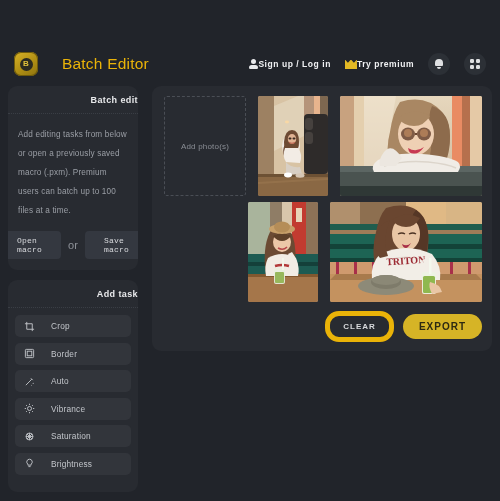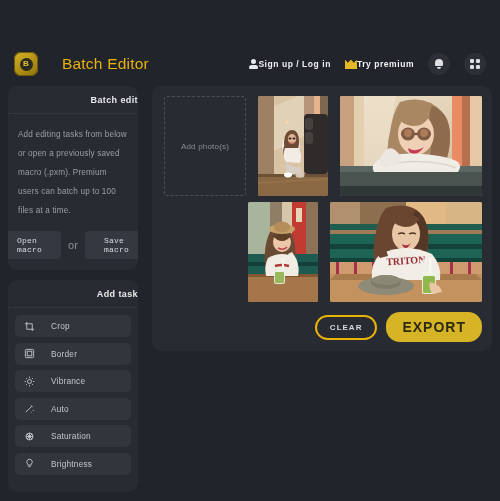--- a/index.html
+++ b/index.html
@@ -124,7 +124,7 @@
     position:absolute; right:10px; bottom:9px; display:flex; align-items:center; gap:9px;
   }
   .btn-clear {
-    border:2px solid #eab308; color:#d8dadd; background:transparent;
+    border:5px solid #eab308; color:#d8dadd; background:transparent;
     font-size:8px; font-weight:bold; letter-spacing:1px;
     padding:6px 13px; border-radius:14px; cursor:pointer;
     font-family:"Liberation Sans", sans-serif;

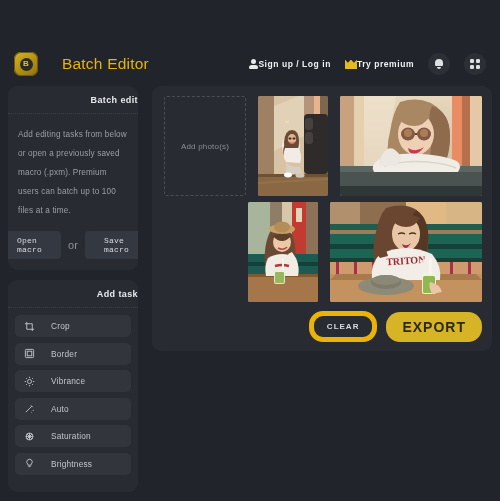--- a/index.html
+++ b/index.html
@@ -131,7 +131,7 @@
   }
   .btn-export {
     border:none; background:#d6b426; color:#2d2a12;
-    font-size:14px; font-weight:bold; letter-spacing:1px;
+    font-size:10px; font-weight:bold; letter-spacing:1px;
     padding:7px 16px; border-radius:14px; cursor:pointer;
     font-family:"Liberation Sans", sans-serif;
   }

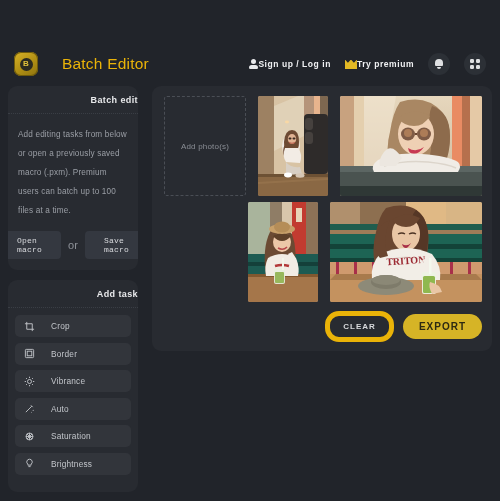--- a/index.html
+++ b/index.html
@@ -214,16 +214,6 @@
         <div class="task-item">
           <span class="tico">
             <svg viewBox="0 0 12 12" width="11" height="11" fill="none" stroke="#c3c6cb" stroke-width="1">
-              <circle cx="6" cy="6" r="2.2"></circle>
-              <path d="M6 .8v1.4M6 9.8v1.4M.8 6h1.4M9.8 6h1.4M2.3 2.3l1 1M8.7 8.7l1 1M9.7 2.3l-1 1M3.3 8.7l-1 1"></path>
-            </svg>
-          </span>
-          <span class="task-label">Vibrance</span>
-        </div>
-
-        <div class="task-item">
-          <span class="tico">
-            <svg viewBox="0 0 12 12" width="11" height="11" fill="none" stroke="#c3c6cb" stroke-width="1">
               <path d="M2 10 L8.5 3.5"></path>
                 <path d="M7.5 2.5 l2 2"></path>
               <circle cx="10" cy="8" r=".6" fill="#c3c6cb" stroke="none"></circle>
@@ -231,6 +221,16 @@
             </svg>
           </span>
           <span class="task-label">Auto</span>
+        </div>
+
+        <div class="task-item">
+          <span class="tico">
+            <svg viewBox="0 0 12 12" width="11" height="11" fill="none" stroke="#c3c6cb" stroke-width="1">
+              <circle cx="6" cy="6" r="2.2"></circle>
+              <path d="M6 .8v1.4M6 9.8v1.4M.8 6h1.4M9.8 6h1.4M2.3 2.3l1 1M8.7 8.7l1 1M9.7 2.3l-1 1M3.3 8.7l-1 1"></path>
+            </svg>
+          </span>
+          <span class="task-label">Vibrance</span>
         </div>
 
         <div class="task-item">

